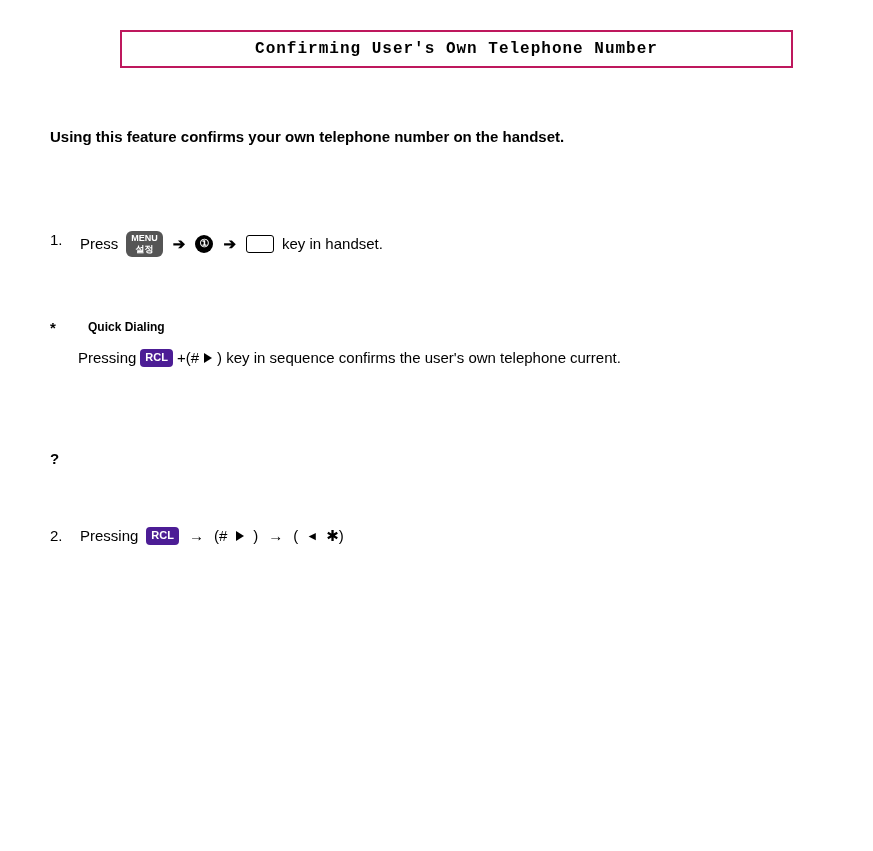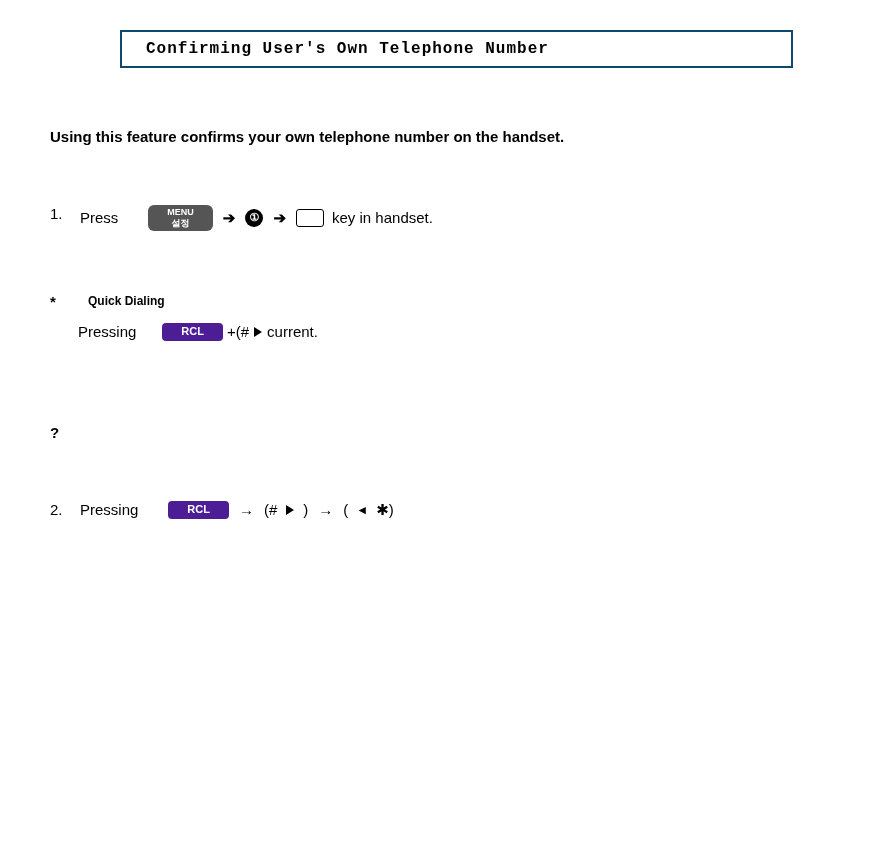--- a/index.html
+++ b/index.html
@@ -19,11 +19,12 @@
     }
 
     .header-box {
-      border: 2px solid #0c4a6e;
+      border: 2px solid #be185d;
       display: inline-block;
       padding: 8px 24px;
       margin: 10px auto 30px auto;
       display: flex;
+      justify-content: center;
       margin-left: 80px;
       margin-right: 40px;
     }

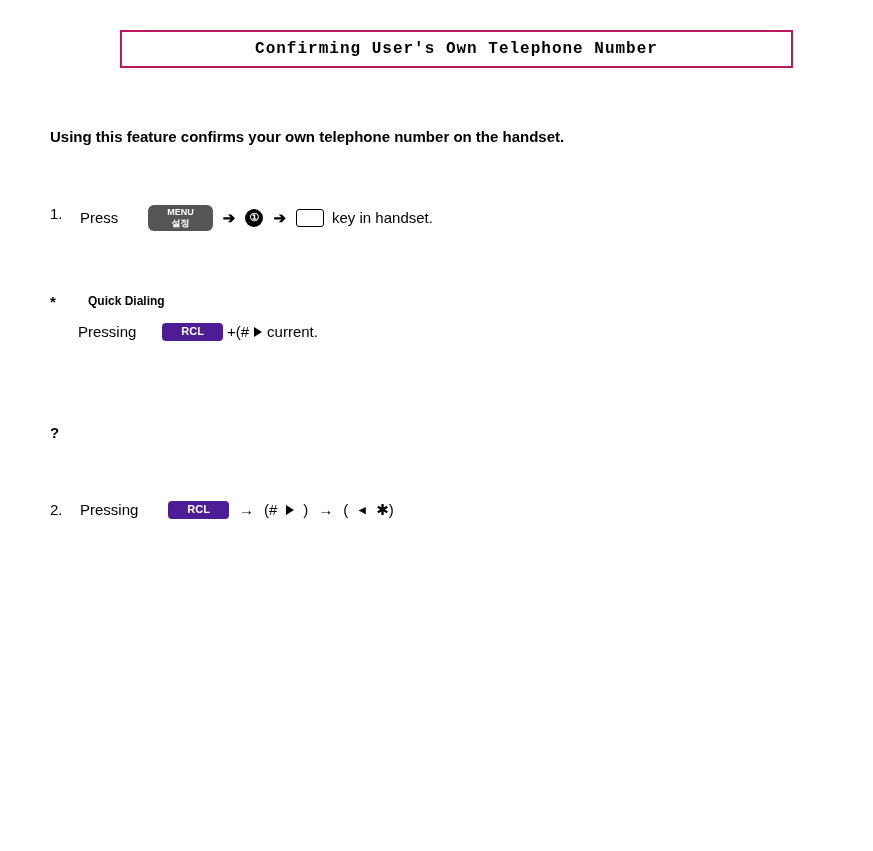--- a/index.html
+++ b/index.html
@@ -39,7 +39,7 @@
     .intro-text {
       font-weight: bold;
       font-size: 15px;
-      margin-bottom: 30px;
+      margin-bottom: 56px;
       margin-left: 10px;
     }
 

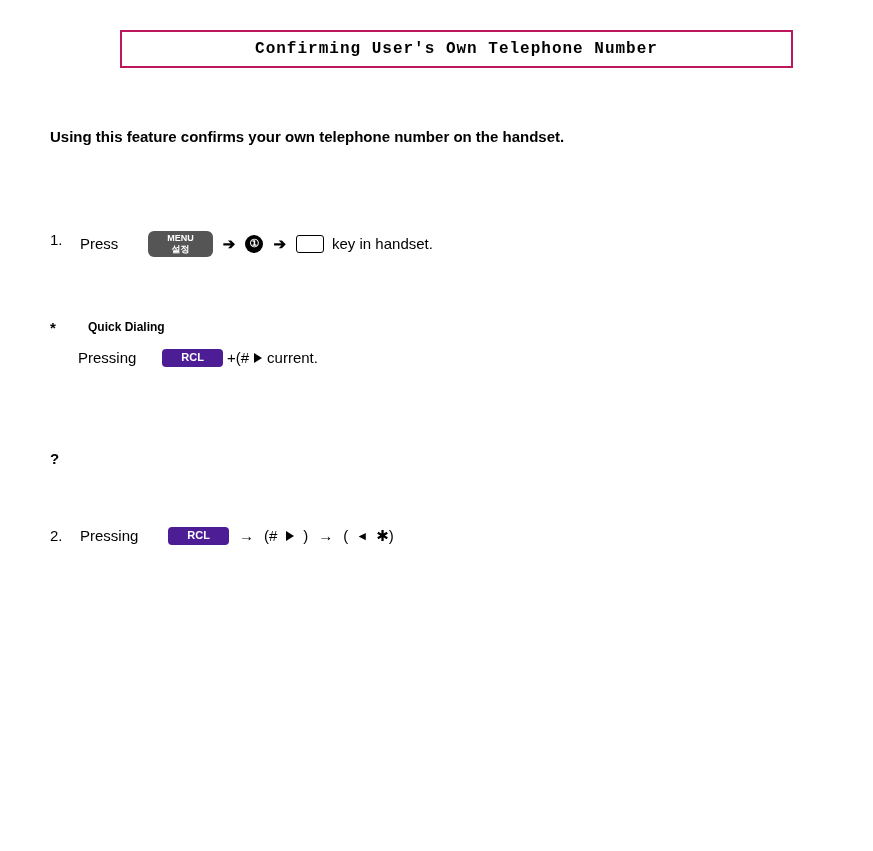--- a/index.html
+++ b/index.html
@@ -77,13 +77,12 @@
       border-radius: 6px;
       font-size: 10px;
       font-weight: bold;
-      padding: 2px 19px;
+      padding: 2px 5px;
       min-width: 30px;
       min-height: 18px;
       vertical-align: middle;
       line-height: 1.2;
       text-align: center;
-      margin-left: 22px;
     }
 
     .key-btn.menu {

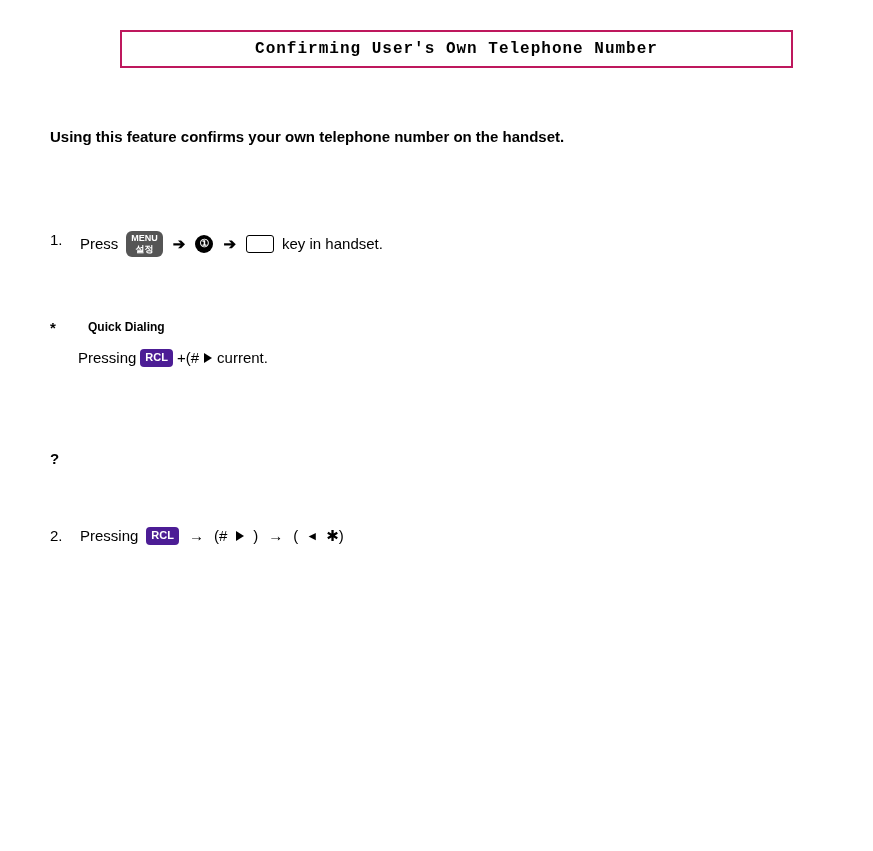--- a/index.html
+++ b/index.html
@@ -229,6 +229,7 @@
     <span class="key-btn rcl">RCL</span>
     <span>+(#</span>
     <span class="small-triangle"></span>
+    <span>) key in sequence confirms the user's own telephone</span>
     <span>current.</span>
   </div>
 </div>

